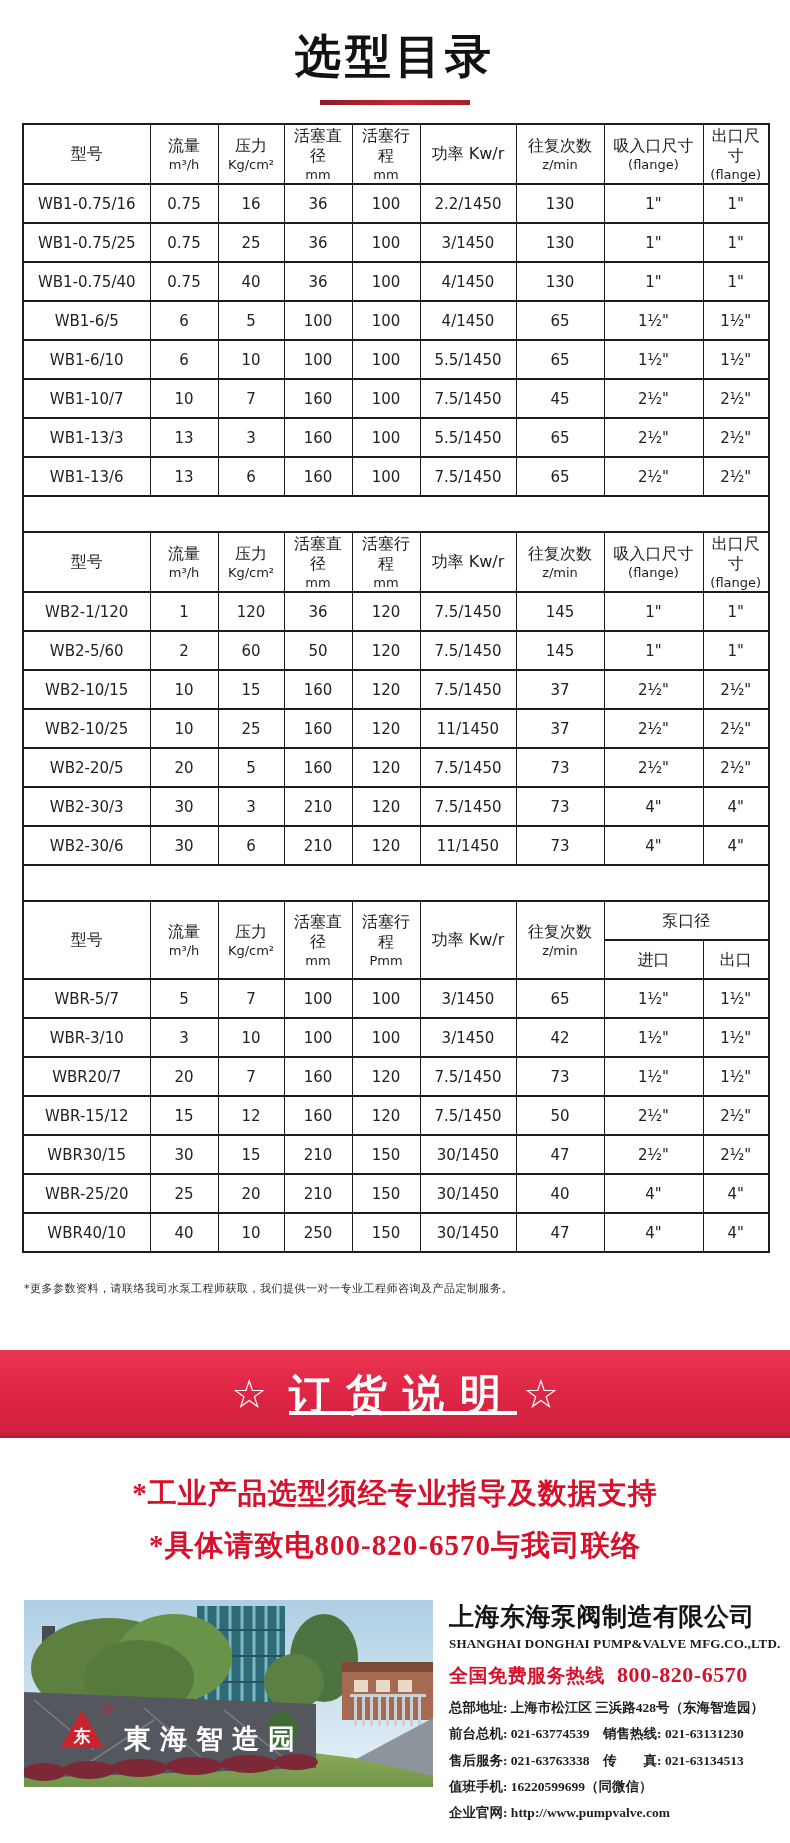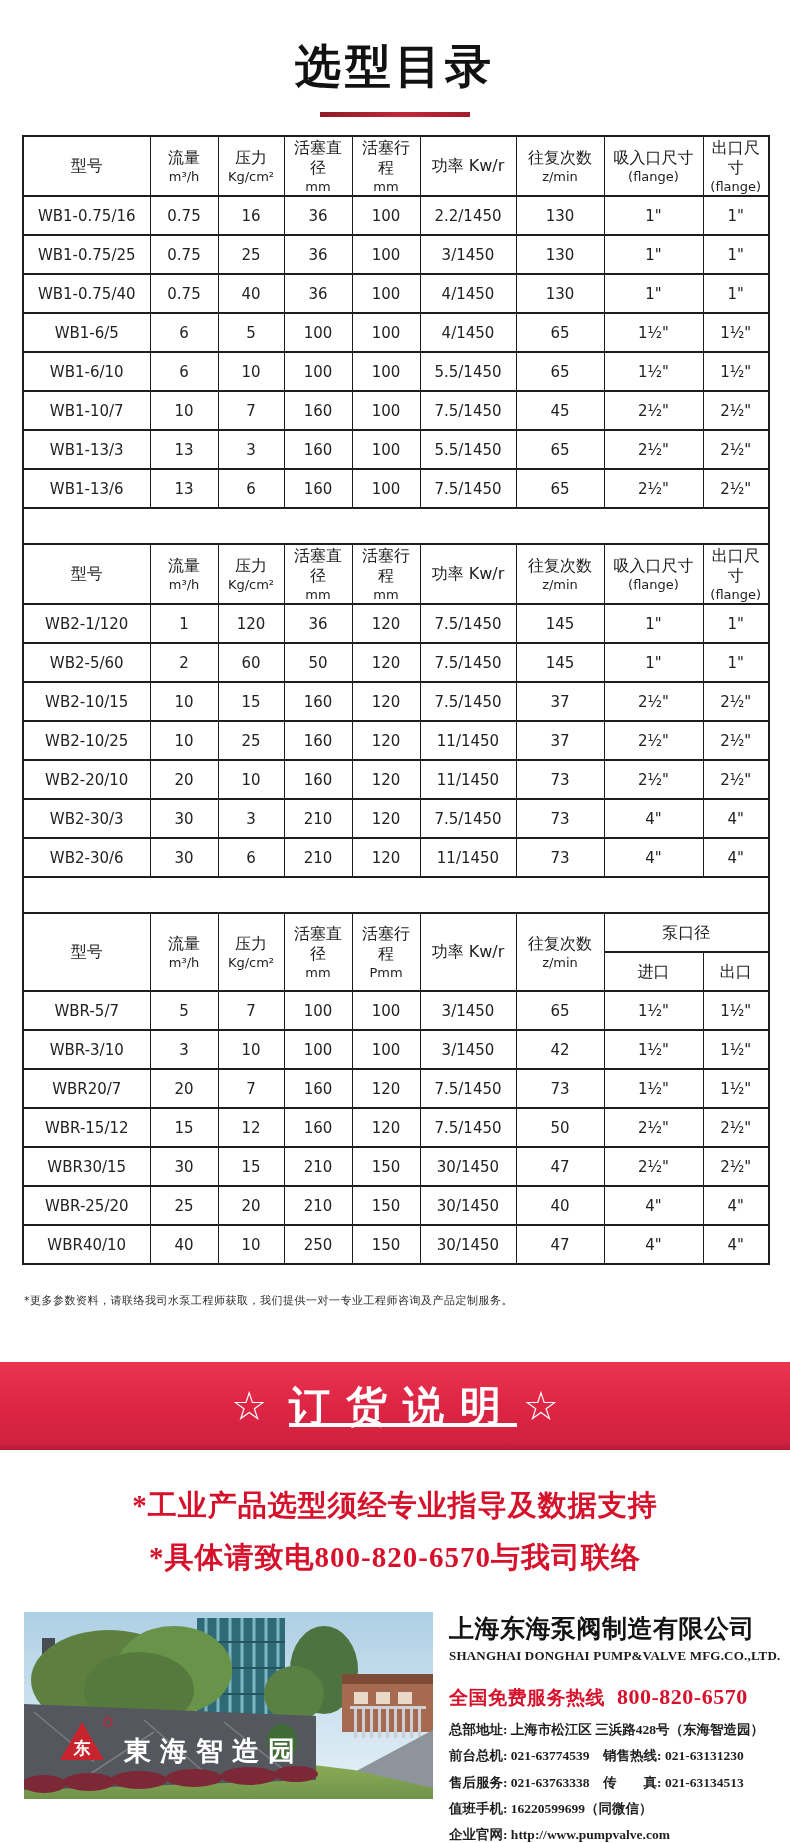--- a/index.html
+++ b/index.html
@@ -10,7 +10,7 @@
   
   .page-header{padding-top:22px;}
   .page-title{
-    margin:14px;text-align:center;font-size:46px;font-weight:900;letter-spacing:4px;
+    margin:4px;text-align:center;font-size:46px;font-weight:900;letter-spacing:4px;
     color:#121212;font-family:"Liberation Sans",sans-serif;
   }
   .title-underline{width:150px;height:5px;margin:12px auto 0;

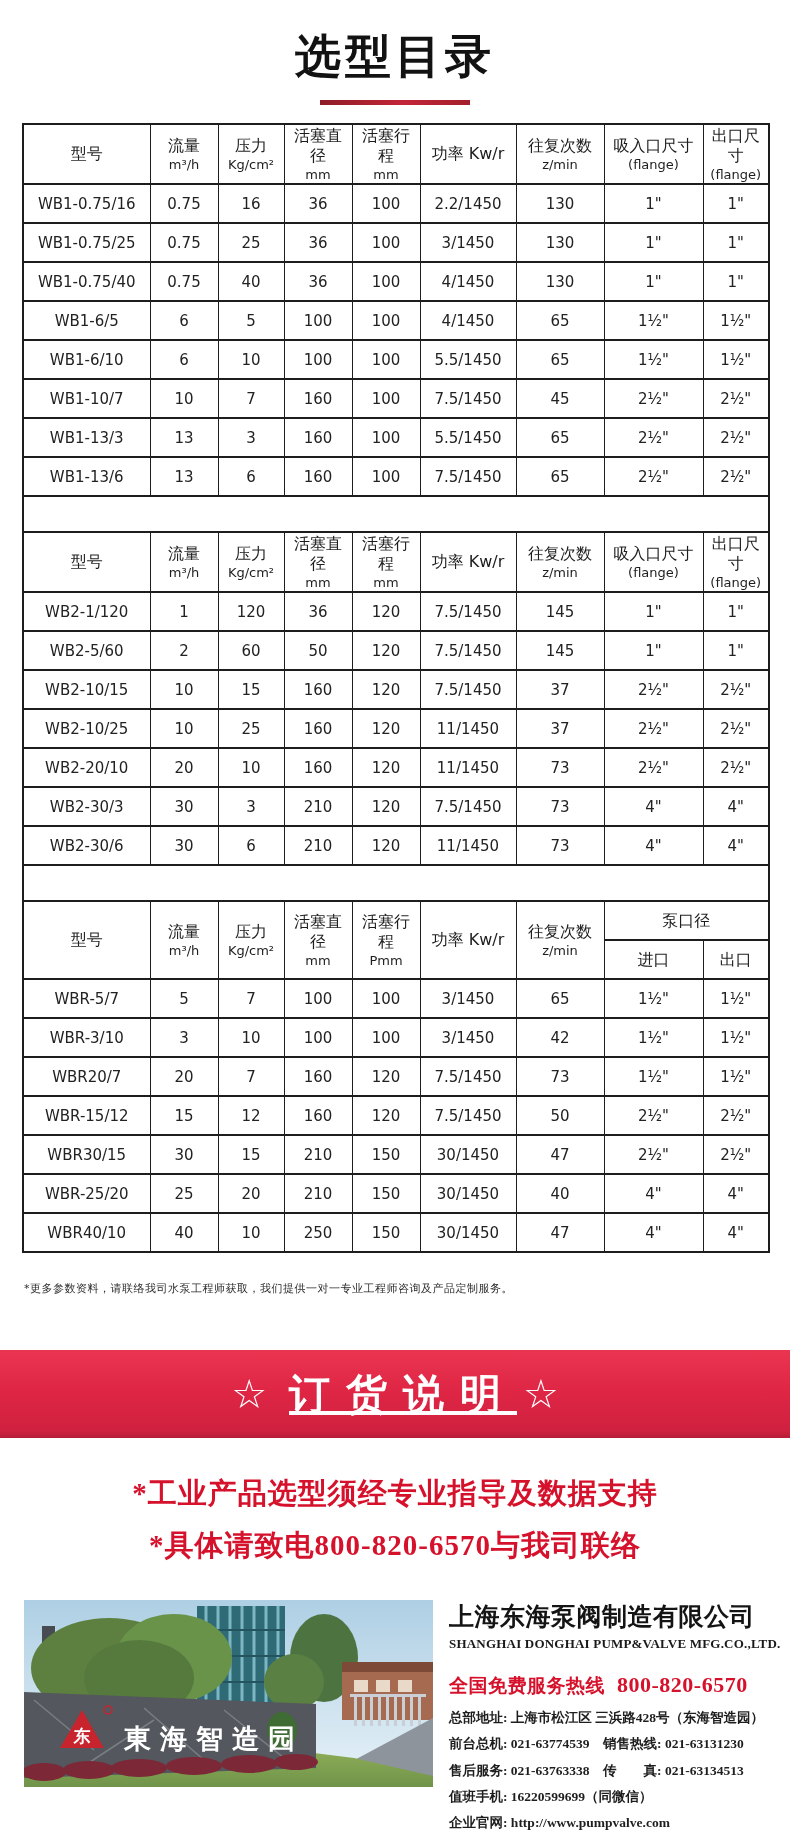--- a/index.html
+++ b/index.html
@@ -317,6 +317,17 @@
           <td>120</td>
           <td>11/1450</td>
           <td>37</td>
+          <td>2½"</td>
+          <td>2½"</td>
+        </tr>
+        <tr>
+          <td>WB2-20/5</td>
+          <td>20</td>
+          <td>5</td>
+          <td>160</td>
+          <td>120</td>
+          <td>7.5/1450</td>
+          <td>73</td>
           <td>2½"</td>
           <td>2½"</td>
         </tr>

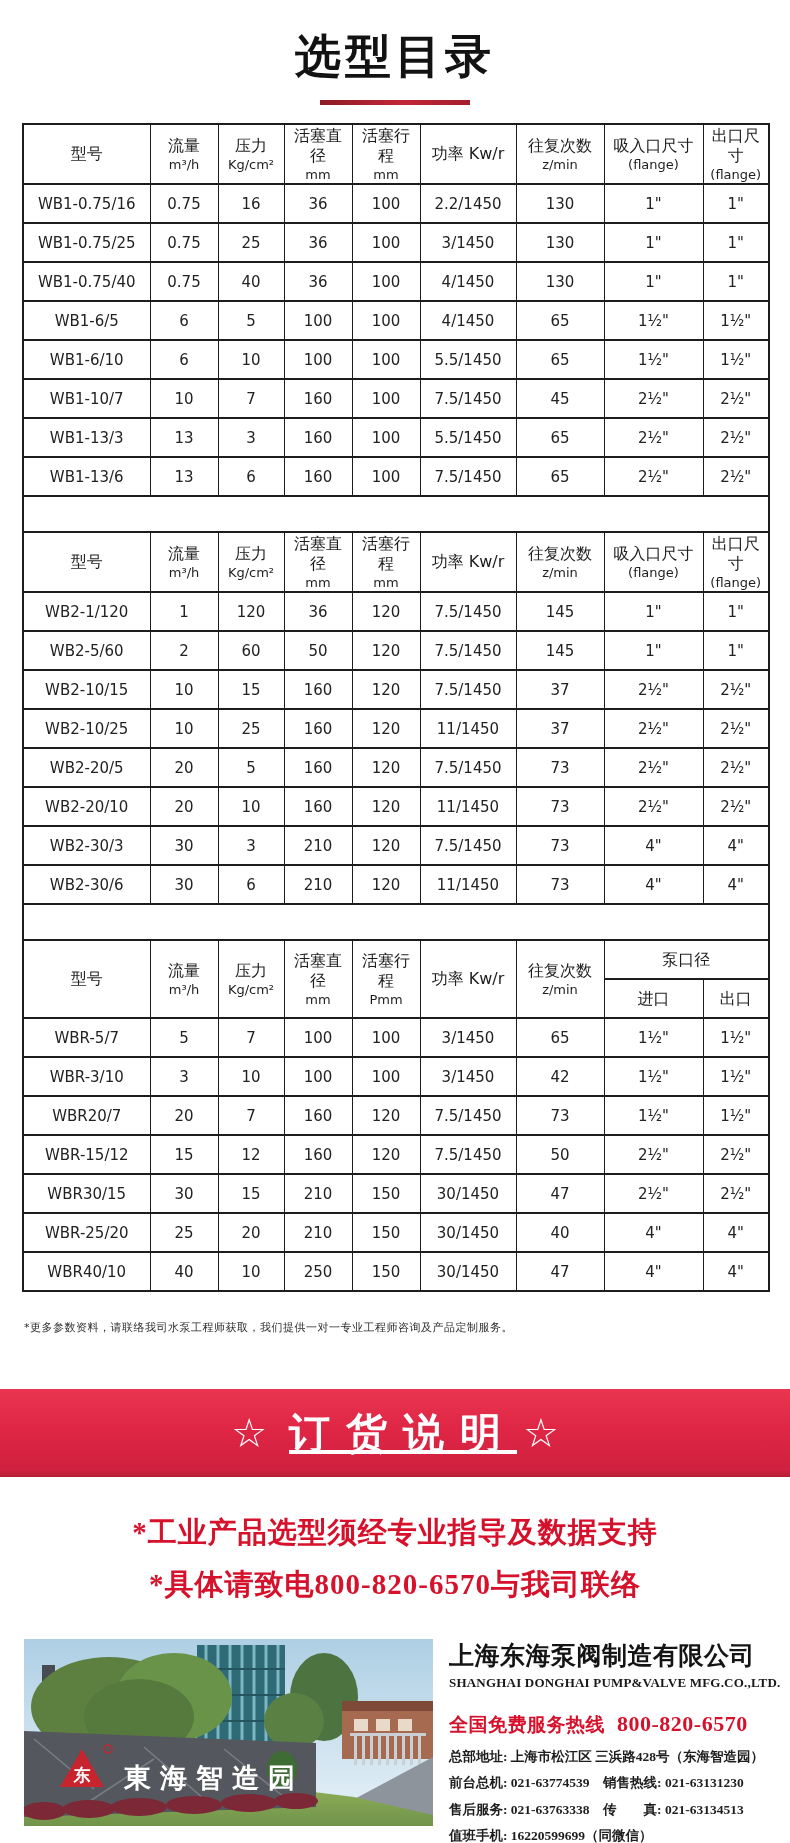--- a/index.html
+++ b/index.html
@@ -327,17 +327,6 @@
           <td>160</td>
           <td>120</td>
           <td>7.5/1450</td>
-          <td>73</td>
-          <td>2½"</td>
-          <td>2½"</td>
-        </tr>
-        <tr>
-          <td>WB2-20/10</td>
-          <td>20</td>
-          <td>10</td>
-          <td>160</td>
-          <td>120</td>
-          <td>11/1450</td>
           <td>73</td>
           <td>2½"</td>
           <td>2½"</td>

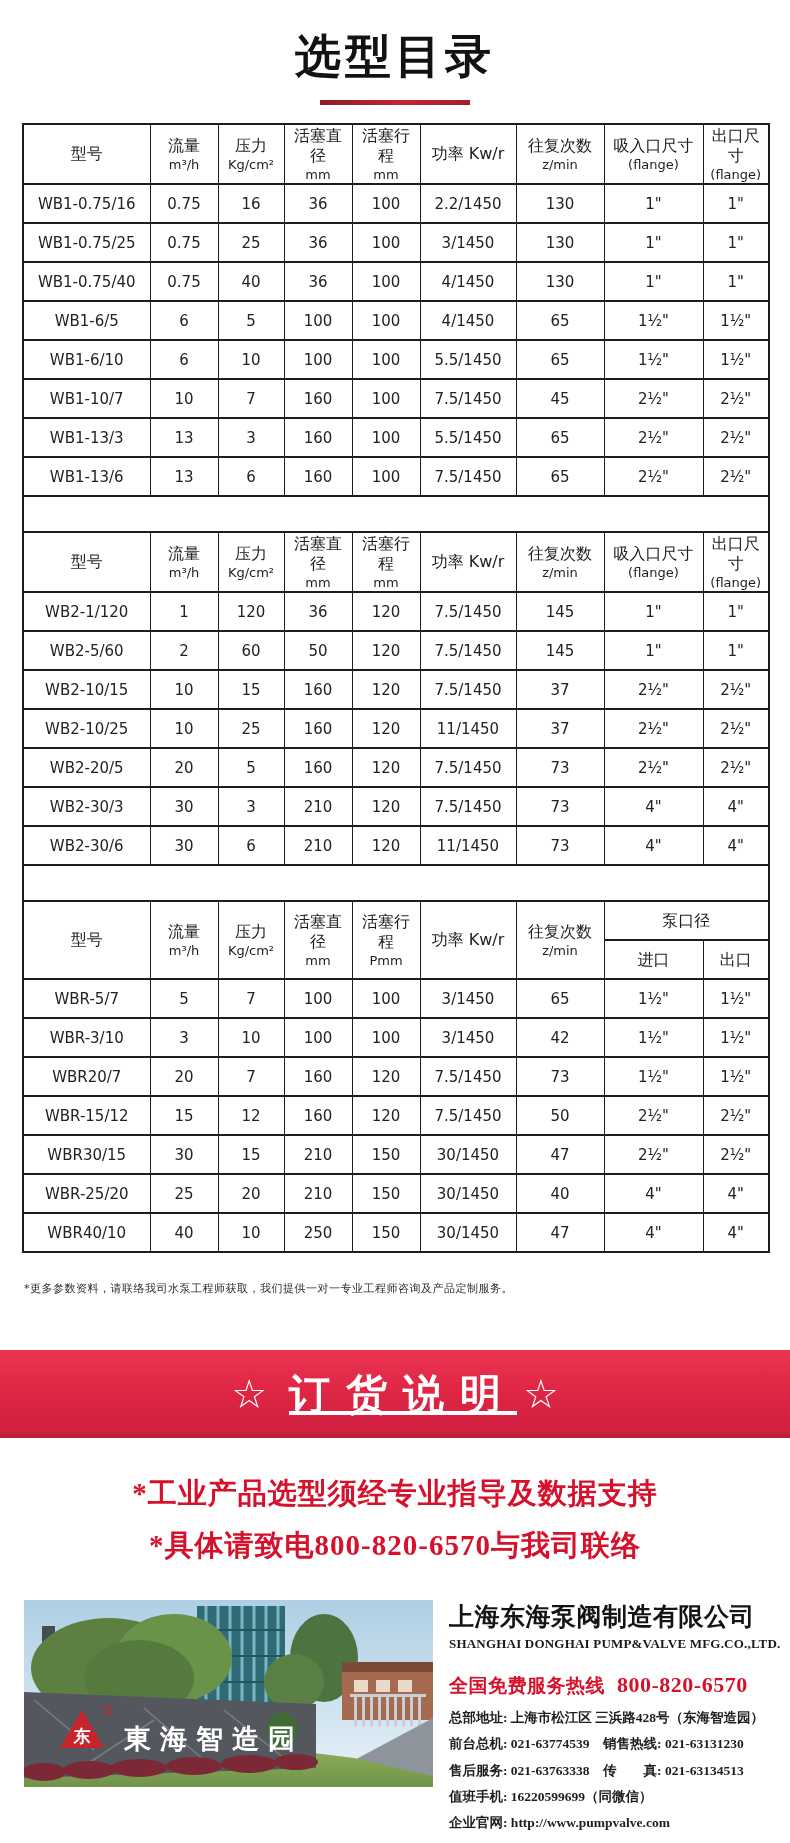--- a/index.html
+++ b/index.html
@@ -63,7 +63,7 @@
     margin:3px 0 5px;font-size:13px;font-weight:700;color:#1a1a1a;
     font-family:"Liberation Serif",serif;letter-spacing:0.2px;white-space:nowrap;
   }
-  .hotline{margin:20px 0 6px;font-family:"Liberation Serif",serif;font-weight:900;color:#d6112b;white-space:nowrap;}
+  .hotline{margin:10px 0 6px;font-family:"Liberation Serif",serif;font-weight:900;color:#d6112b;white-space:nowrap;}
   .hotline .hotline-label{font-size:19px;letter-spacing:0.5px;}
   .hotline .hotline-number{font-size:22px;margin-left:8px;letter-spacing:0.5px;}
   .contact-line{

